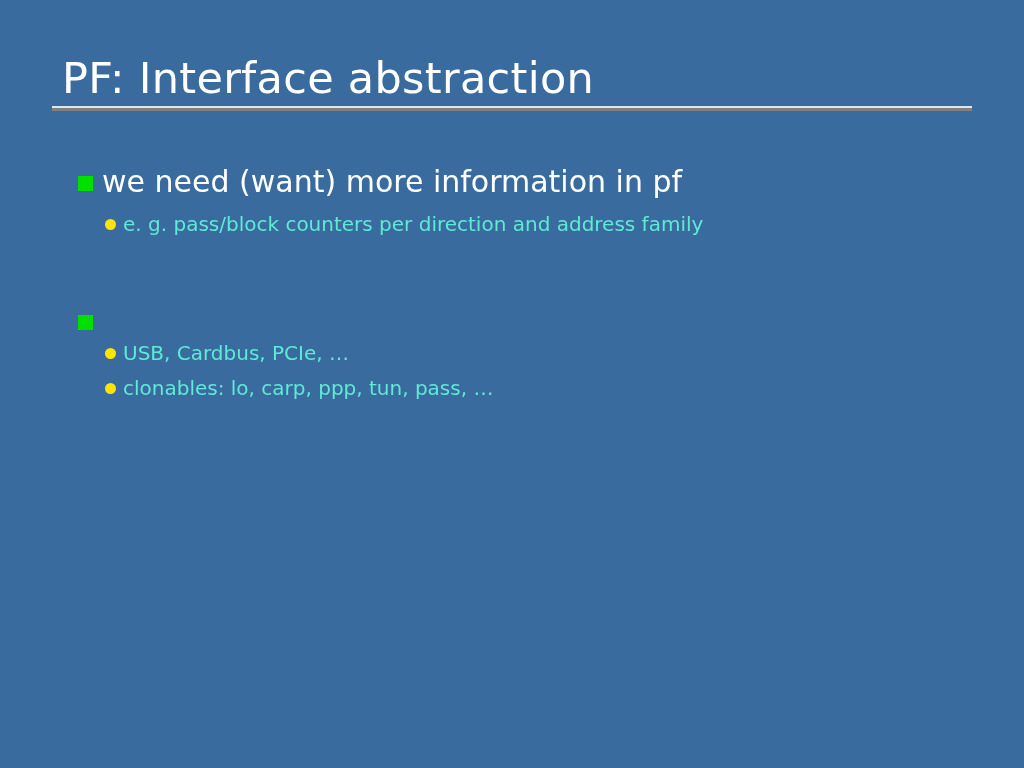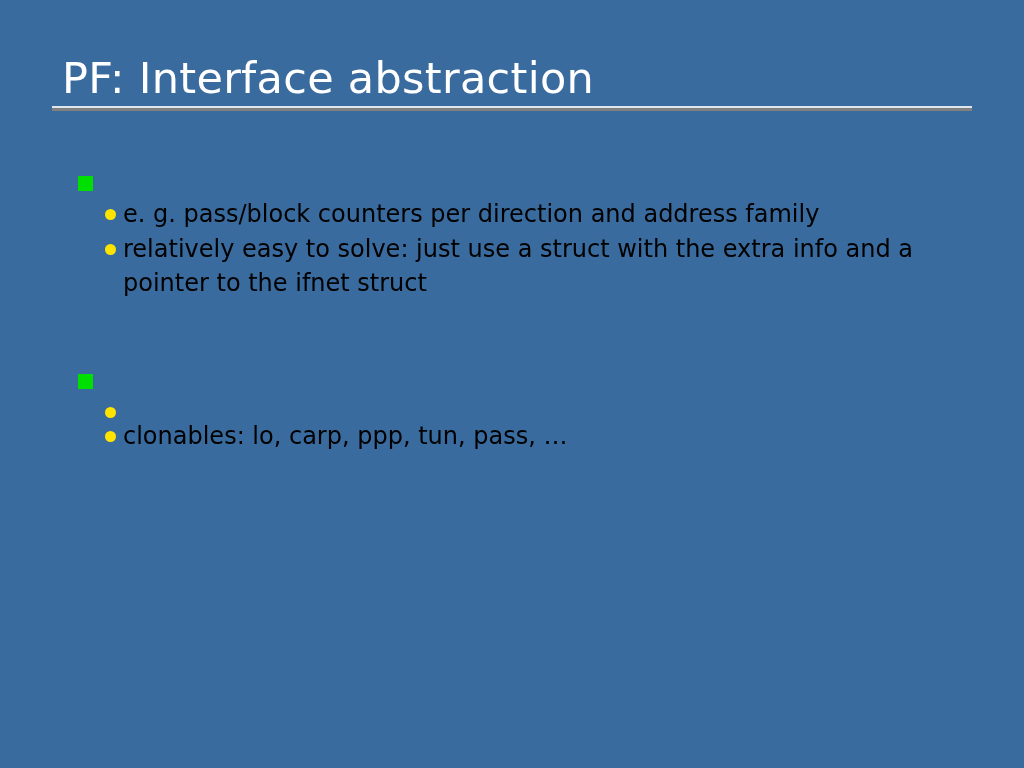--- a/index.html
+++ b/index.html
@@ -144,6 +144,7 @@
     <div class="group">
       <div class="bullet-l1">
         <span class="marker-square"></span>
+        <span class="l1-text">we need (want) more information in pf</span>
       </div>
       <div class="bullet-l2">
         <span class="marker-dot"></span>

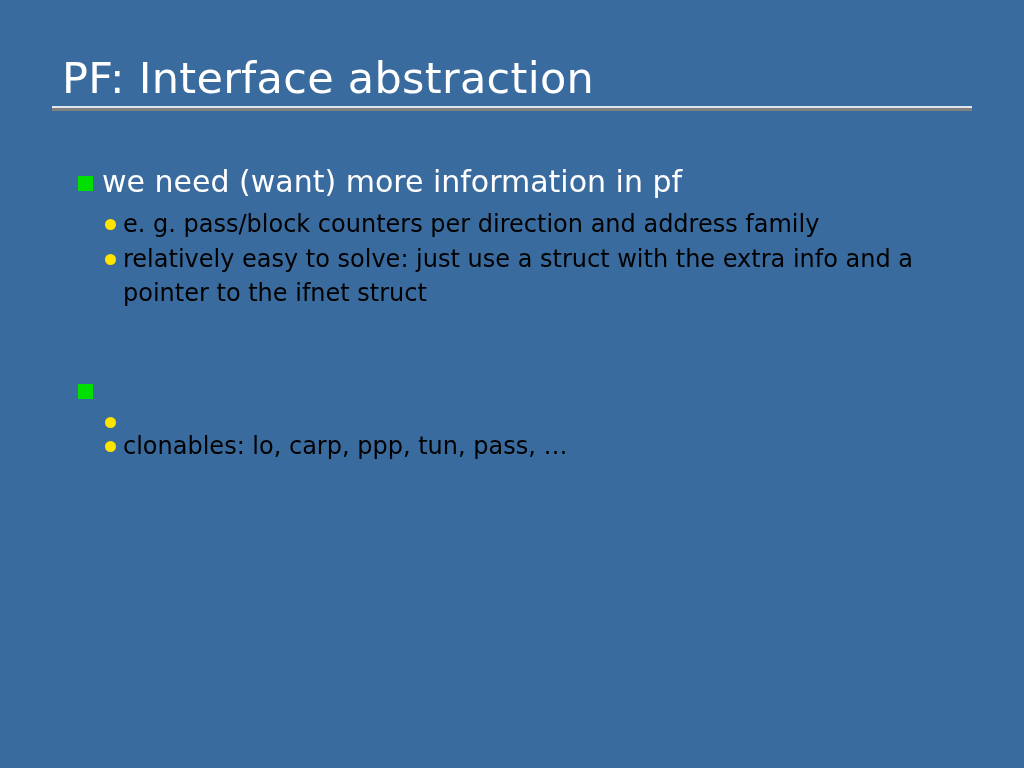--- a/index.html
+++ b/index.html
@@ -116,9 +116,9 @@
     margin-right: 7px;
   }
   .l2-text {
-    font-size: 24px;
+    font-size: 20px;
     line-height: 34px;
-    color: #000000;
+    color: #5eead4;
     max-width: 800px;
   }
   .l2-text.wrap {

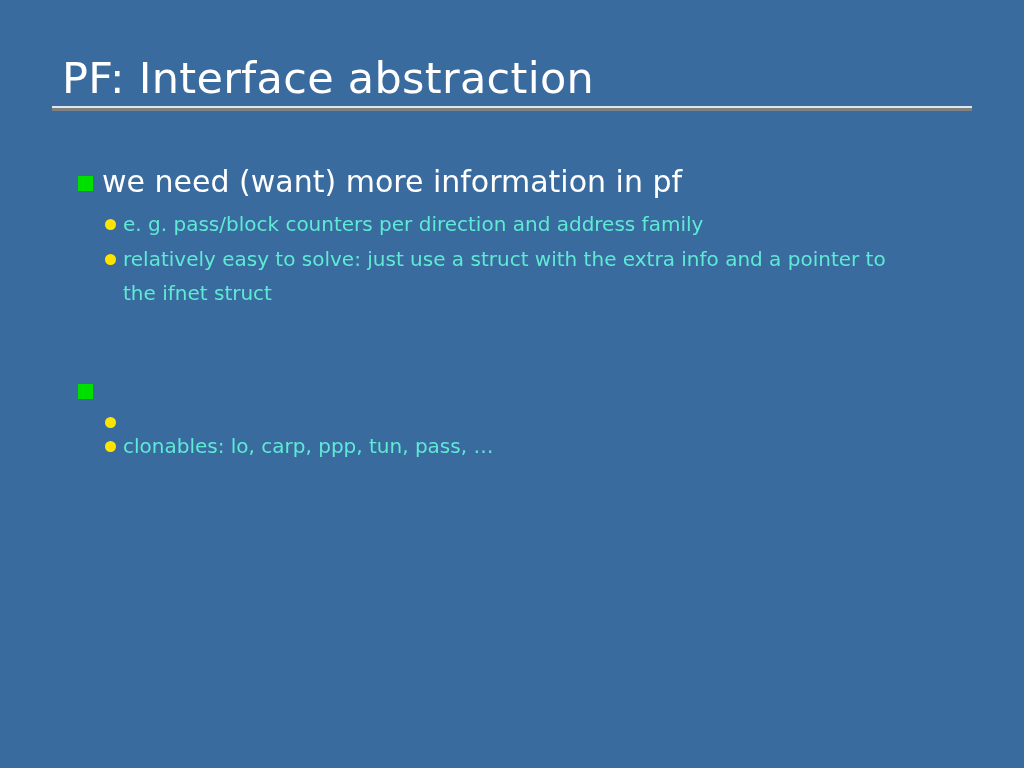--- a/index.html
+++ b/index.html
@@ -150,10 +150,6 @@
         <span class="marker-dot"></span>
         <span class="l2-text">e. g. pass/block counters per direction and address family</span>
       </div>
-      <div class="bullet-l2">
-        <span class="marker-dot"></span>
-        <span class="l2-text wrap">relatively easy to solve: just use a struct with the extra info and a pointer to the ifnet struct</span>
-      </div>
     </div>
 
     <div class="group spaced">

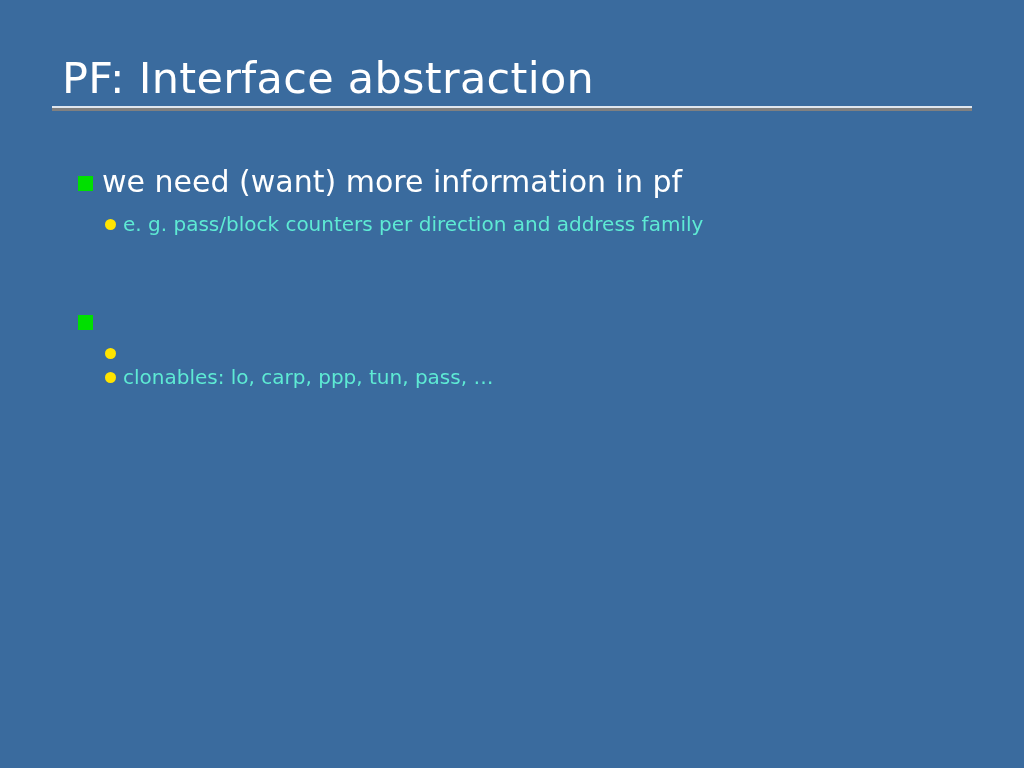--- a/index.html
+++ b/index.html
@@ -158,6 +158,7 @@
       </div>
       <div class="bullet-l2">
         <span class="marker-dot"></span>
+        <span class="l2-text">USB, Cardbus, PCIe, …</span>
       </div>
       <div class="bullet-l2">
         <span class="marker-dot"></span>

